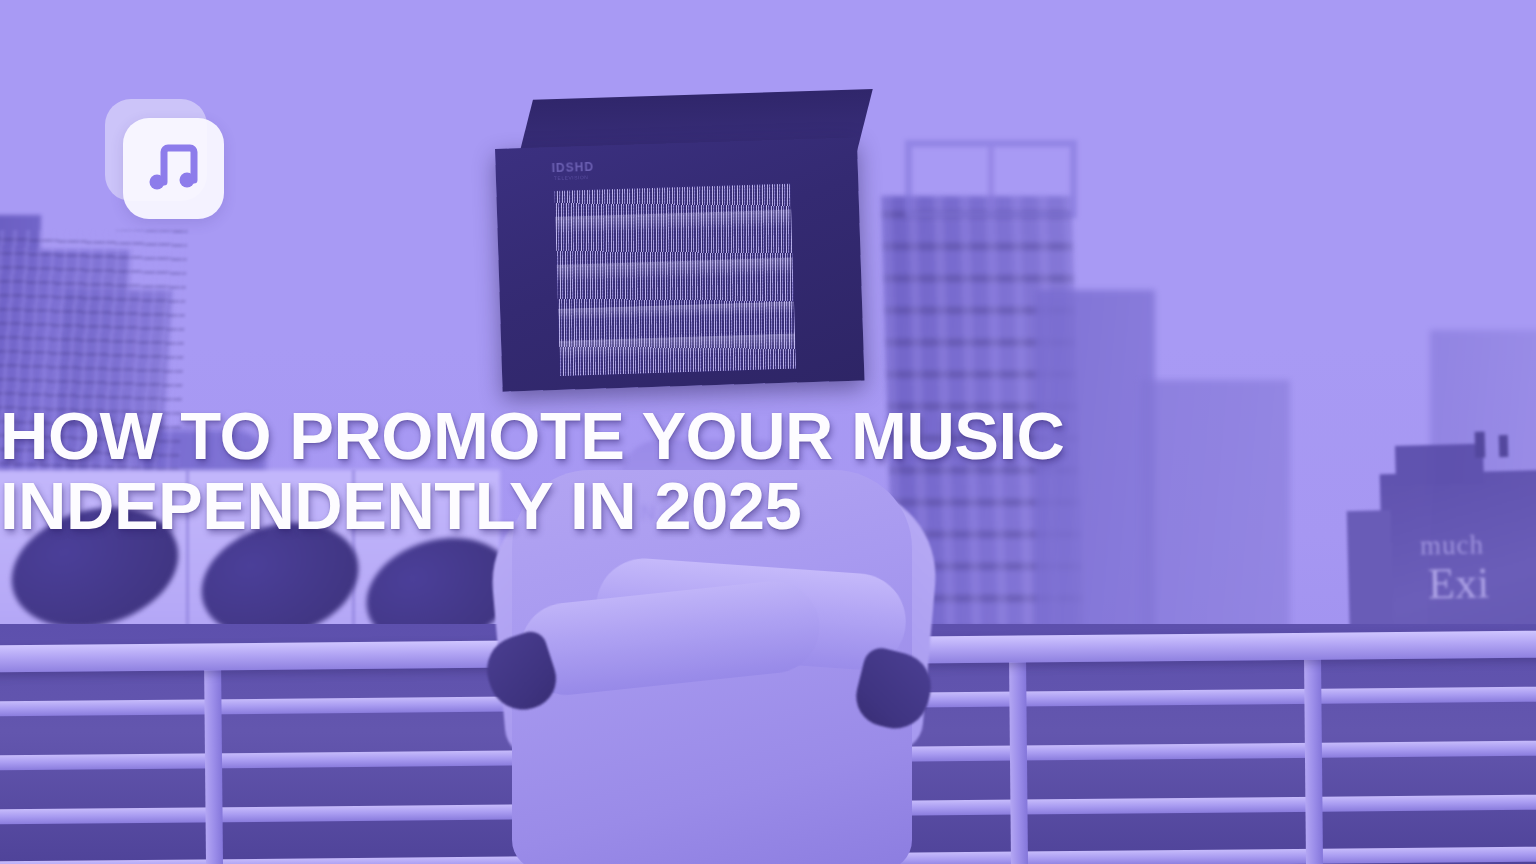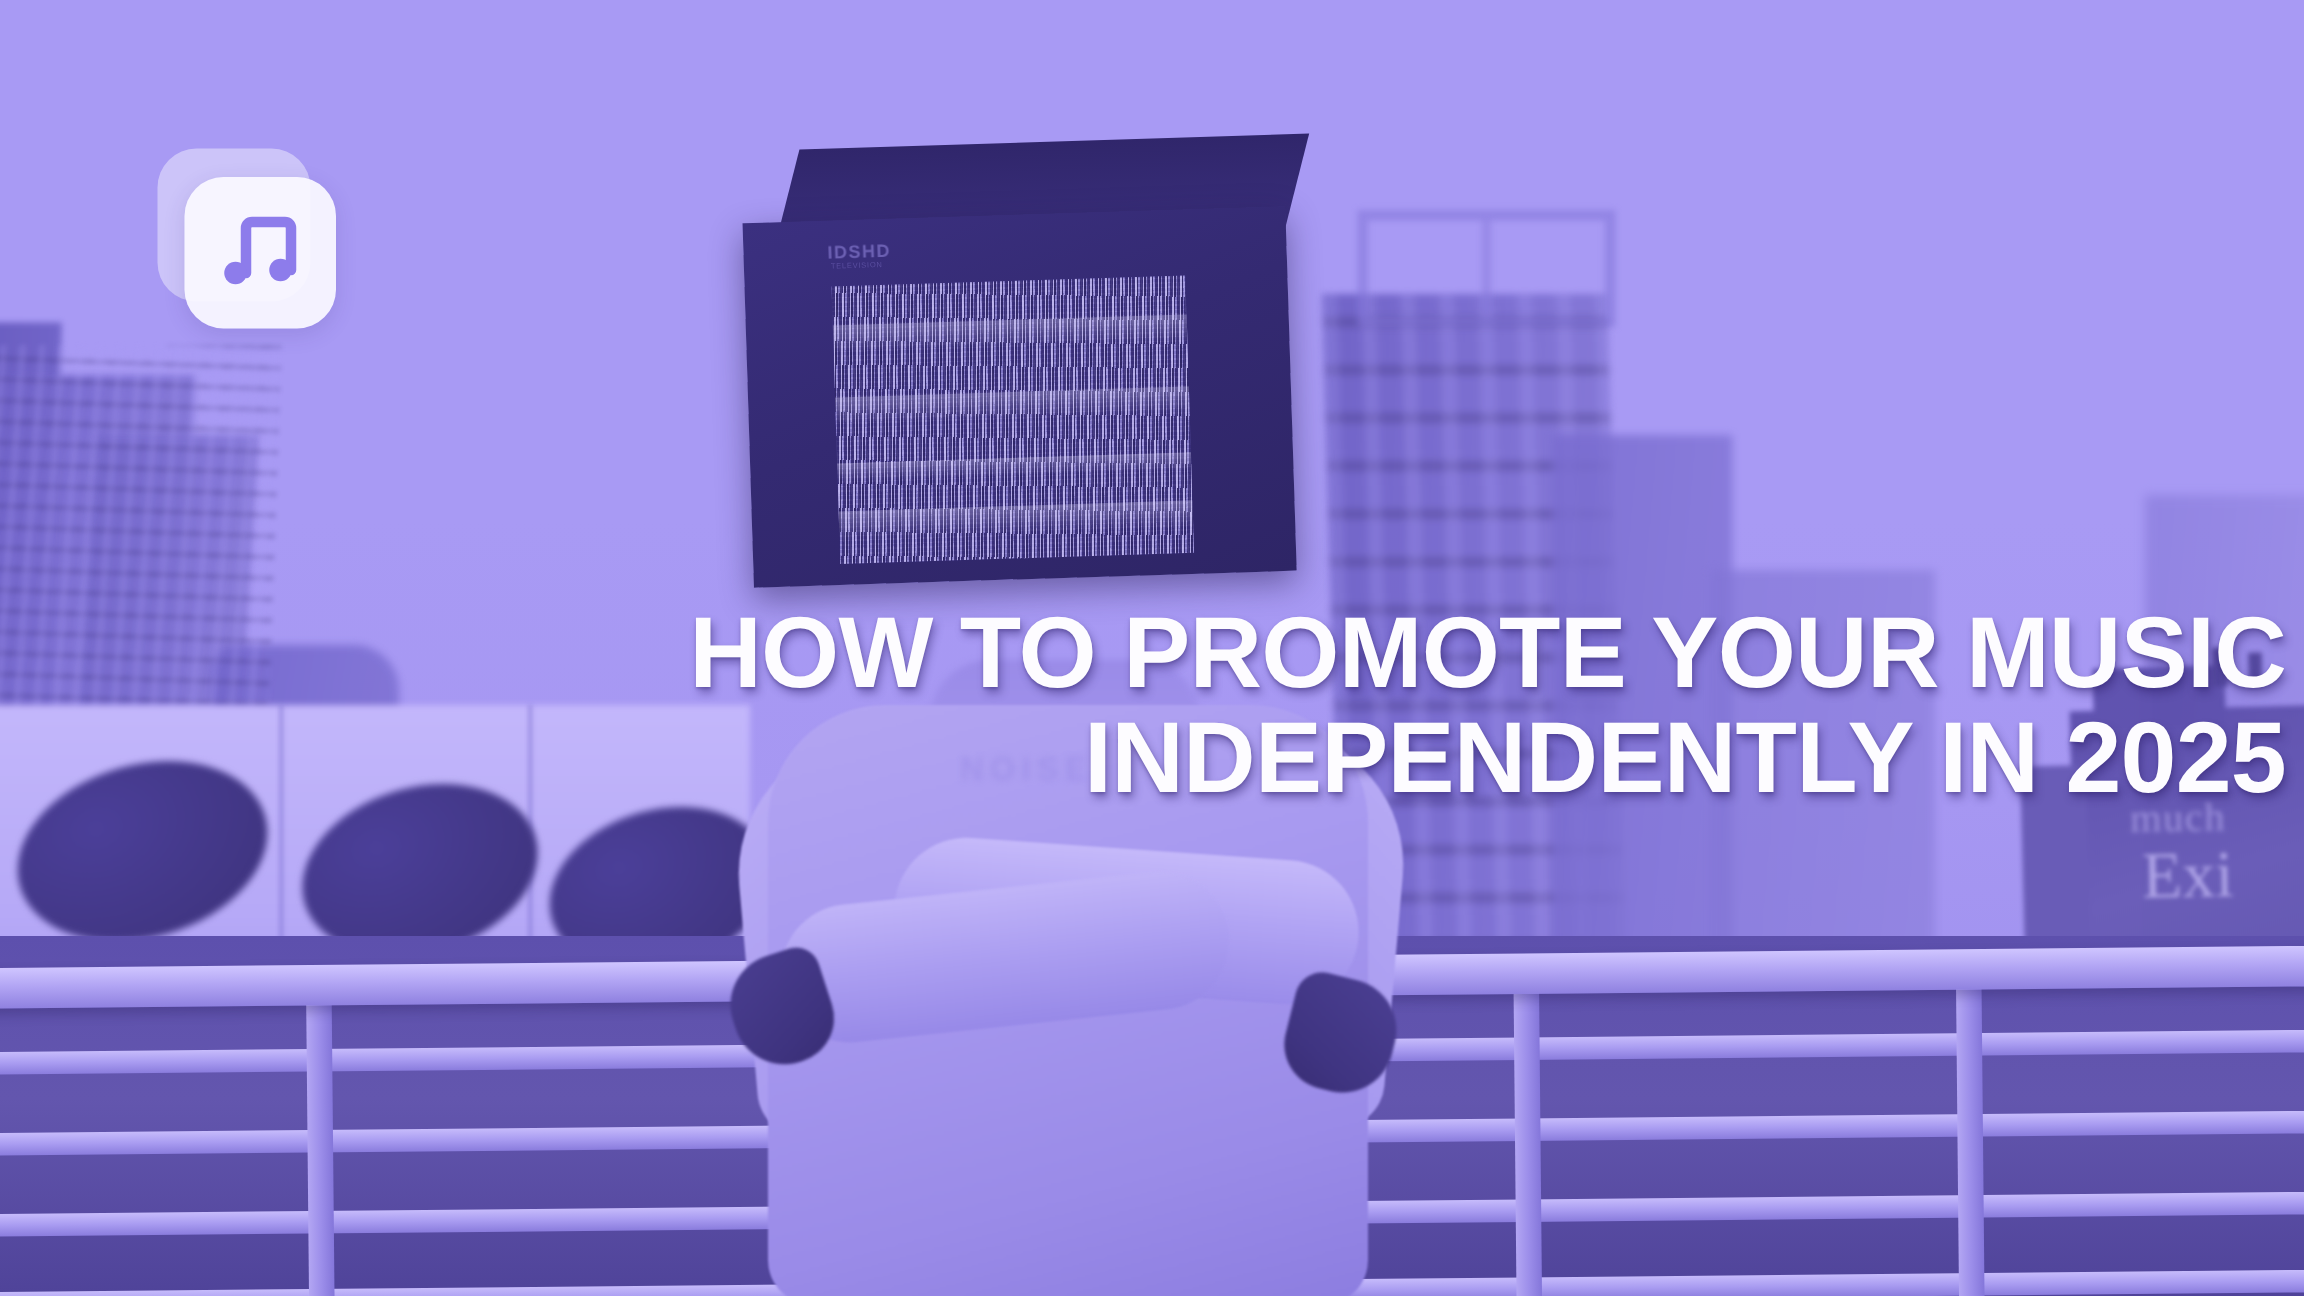--- a/index.html
+++ b/index.html
@@ -289,7 +289,7 @@
   
   .title{
     position:absolute;left:0;right:12px;top:356px;
-    text-align:right;
+    text-align:left;
     color:#fdfcff;
     font-weight:bold;
     font-size:67px;

